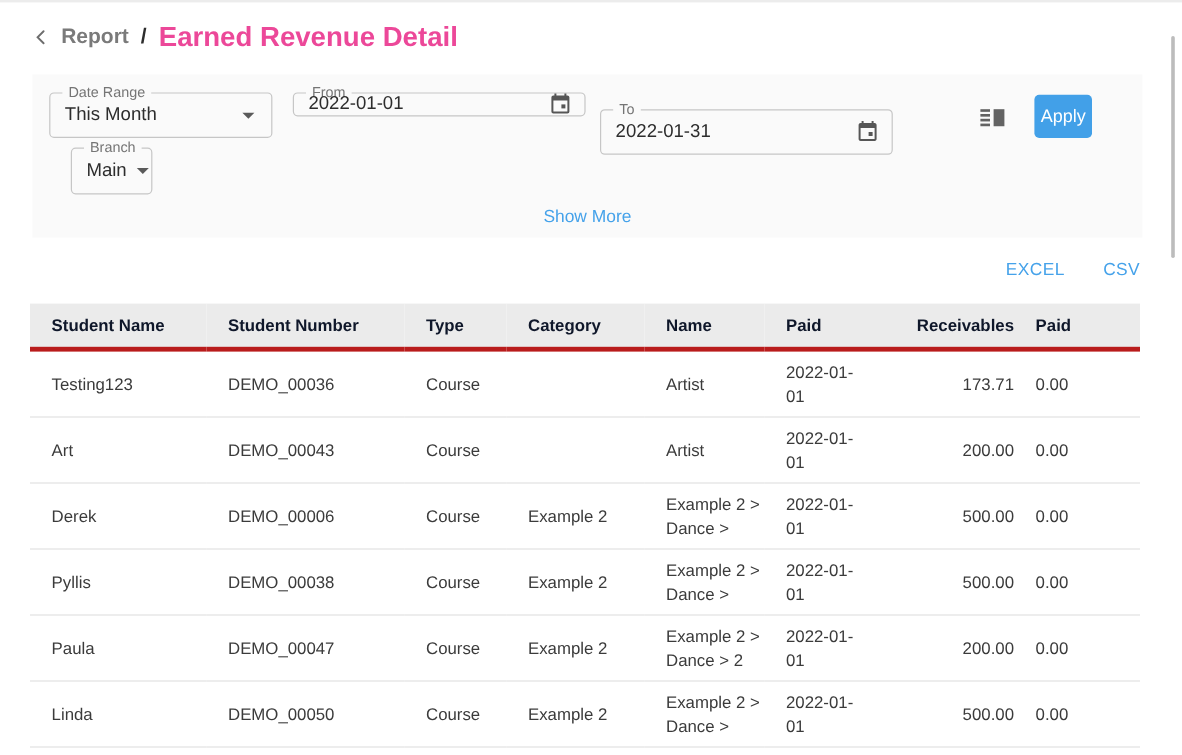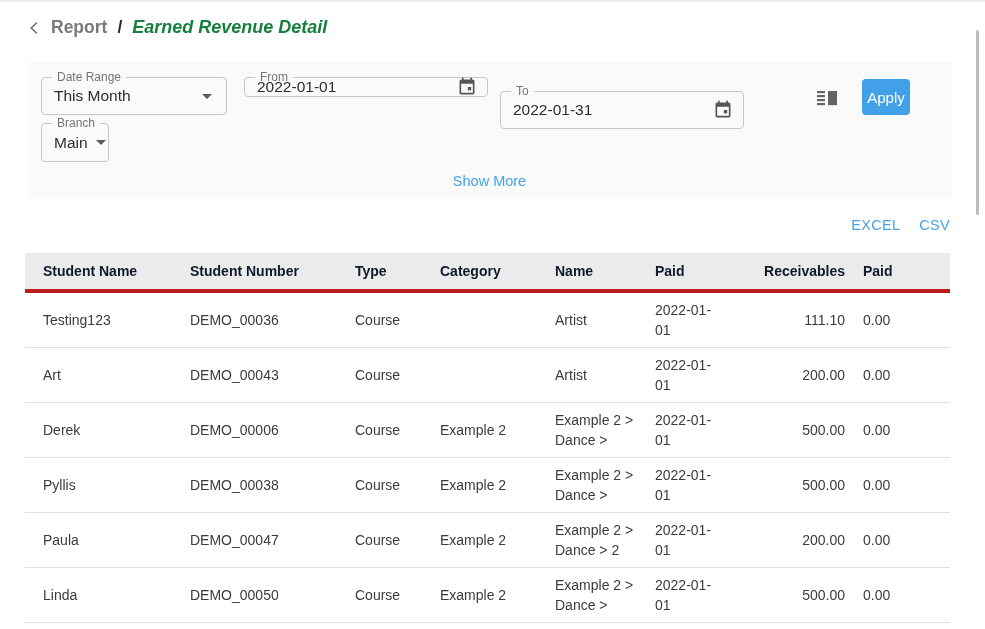--- a/index.html
+++ b/index.html
@@ -15,7 +15,7 @@
   .back-btn { width:18px; height:18px; display:flex; align-items:center; justify-content:center; cursor:pointer; }
   .crumb { font-size:17.5px; font-weight:700; color:#7a7a7a; }
   .crumb-sep { font-size:17.5px; font-weight:700; color:#2d2d2d; margin:0 2px; }
-  .page-title { font-size:18px; font-weight:700; color:#15803d;font-style:italic; }
+  .page-title { font-size:23px; font-weight:700; color:#ec4899; }
 
   
   .filter-panel { position:absolute; left:27px; top:62px; width:925px; height:136px; background:#fafafa; }

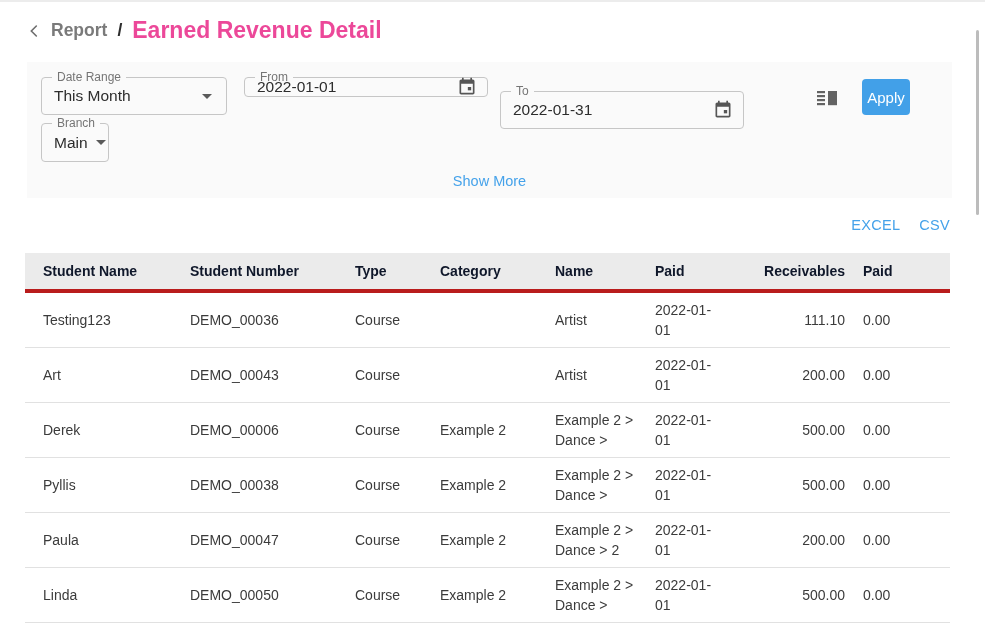--- a/index.html
+++ b/index.html
@@ -32,7 +32,7 @@
   .f-daterange { left:14px; top:15px; width:186px; height:38px; }
   .f-from     { left:217px; top:15px; width:244px; height:20px; }
   .f-to       { left:473px; top:29px; width:244px; height:38px; }
-  .f-branch   { left:14px; top:61px; width:68px; height:39px; }
+  .f-branch   { left:32px; top:61px; width:68px; height:39px; }
   .f-branch .field-value { gap:8px; }
 
   .vsplit-btn { position:absolute; left:788px; top:24px; width:24px; height:24px; cursor:pointer; }

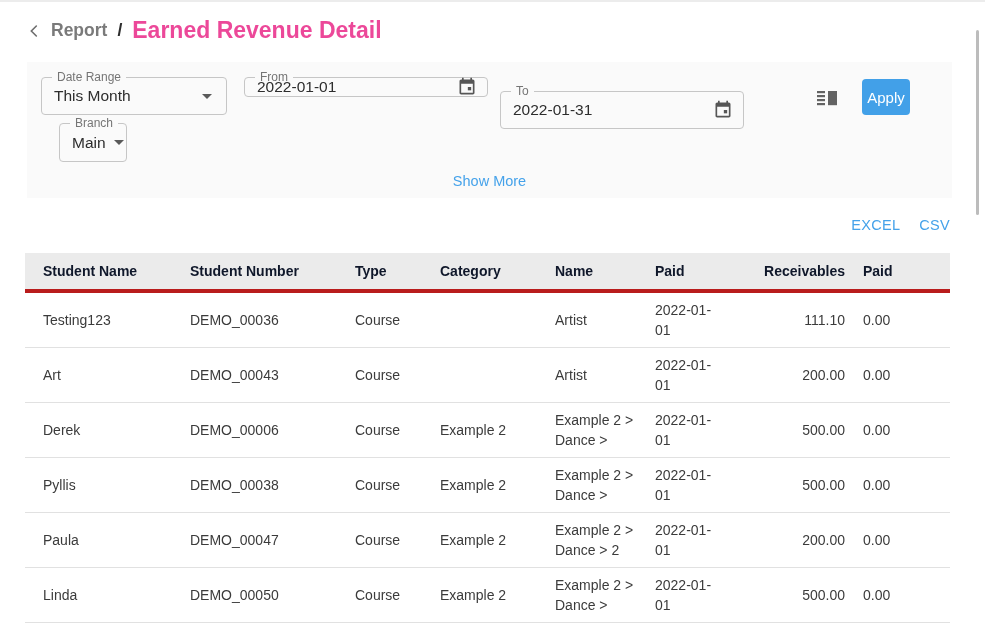--- a/index.html
+++ b/index.html
@@ -45,7 +45,7 @@
   .show-more a { color:#45a2ea; font-size:14.5px; text-decoration:none; cursor:pointer; }
 
   
-  .export-links { position:absolute; top:217px; right:35px; display:flex; gap:19px;text-align:right; }
+  .export-links { position:absolute; top:217px; right:35px; display:flex; gap:32px;text-align:right; }
   .export-links a { color:#45a2ea; font-size:14.5px; text-decoration:none; letter-spacing:.3px; cursor:pointer; }
 
   

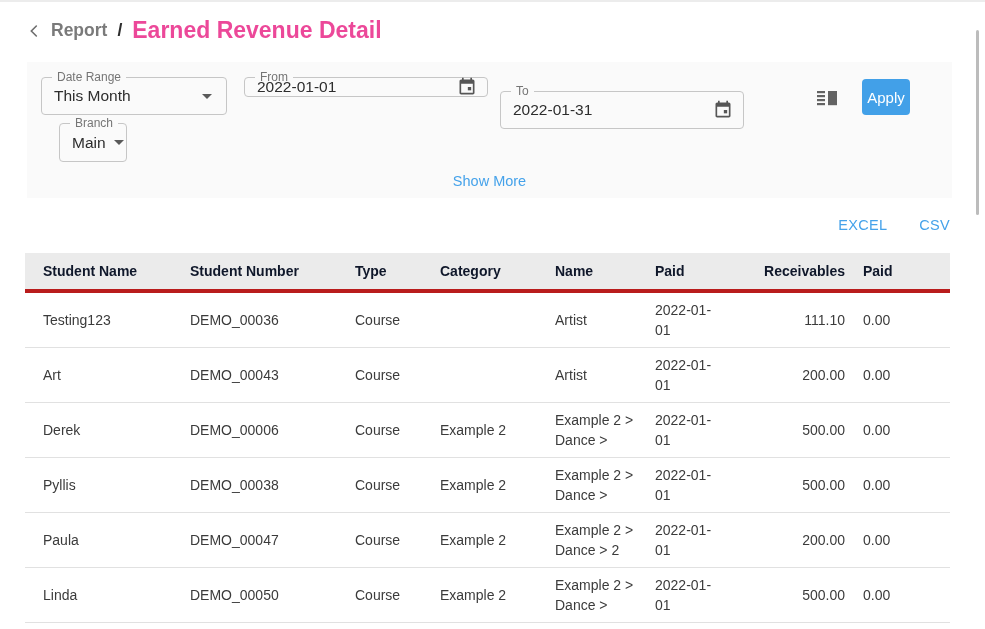--- a/index.html
+++ b/index.html
@@ -172,7 +172,7 @@
           <td></td>
           <td>Artist</td>
           <td>2022-01-01</td>
-          <td>111.10</td>
+          <td>173.71</td>
           <td>0.00</td>
         </tr>
         <tr>

